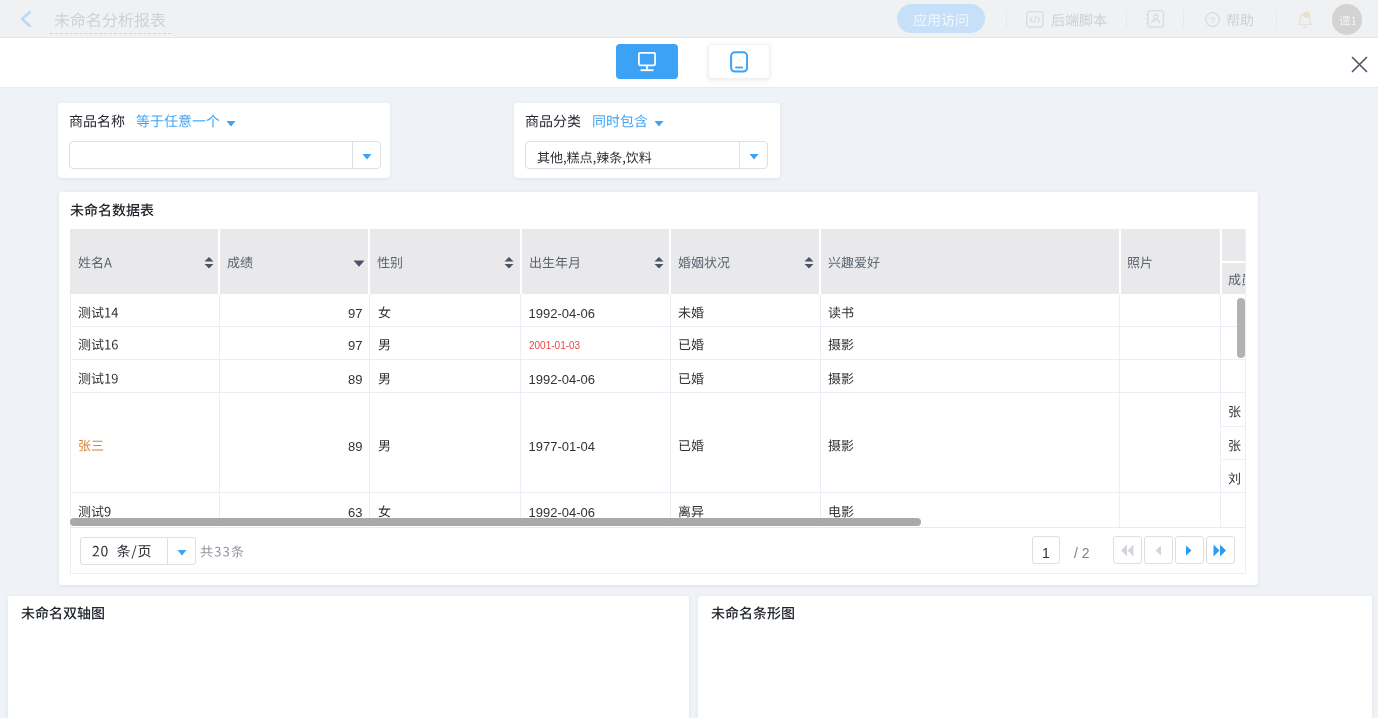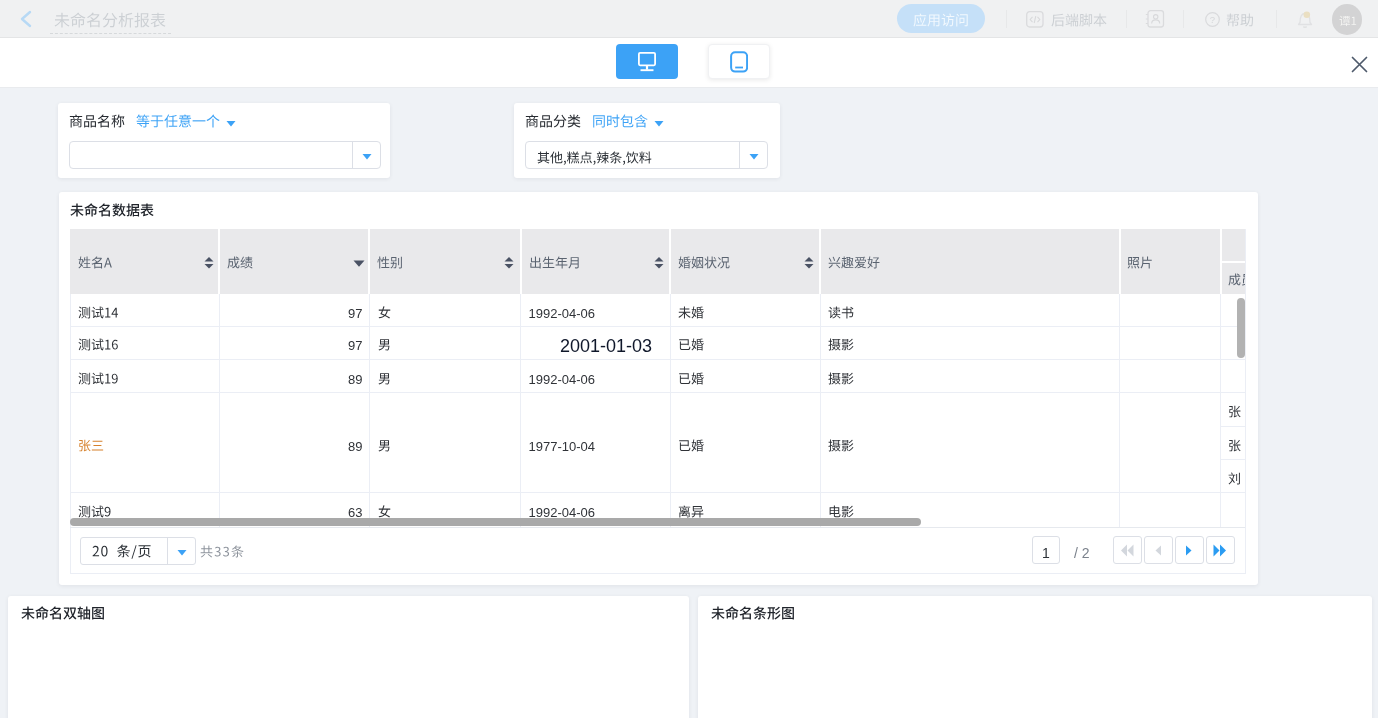--- a/index.html
+++ b/index.html
@@ -361,7 +361,7 @@
       </g>
     </svg>
   </div>
-<div style="position:absolute;left:560px;top:338.3px;font-size:18px;color:#0f172a;font-weight:400;line-height:16.9px;">2001-01-03</div>
+<div style="position:absolute;left:529px;top:338.3px;font-size:10px;color:#ef4444;font-weight:400;line-height:16.9px;">2001-01-03</div>
 <div style="position:absolute;left:678.0px;top:338.3px;">
     <svg class="t" width="27" height="17" viewBox="0 0 27 17" style="overflow:visible">
       <g fill="#303338" transform="translate(0,11.4)">

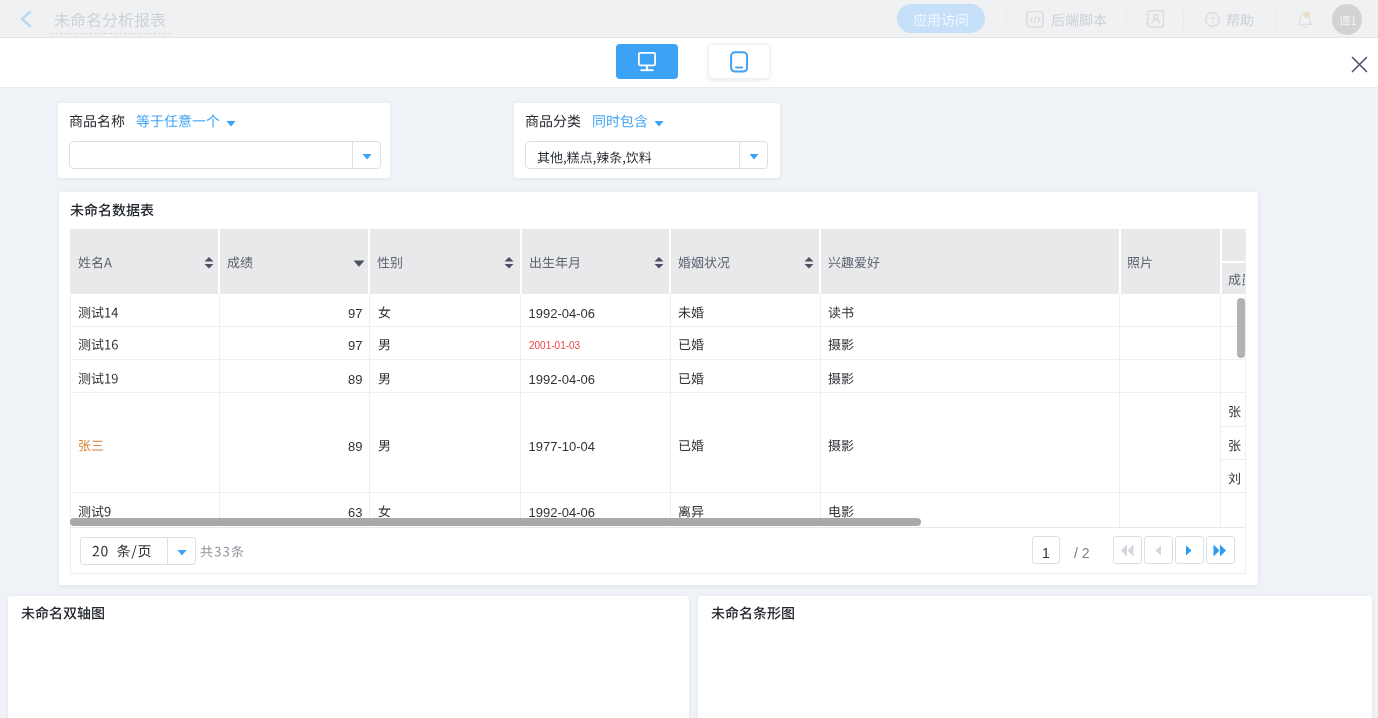--- a/index.html
+++ b/index.html
@@ -429,7 +429,7 @@
       </g>
     </svg>
   </div>
-<div style="position:absolute;left:528.5px;top:438.5px;font-size:13px;color:#303338;font-weight:400;line-height:16.9px;">1977-10-04</div>
+<div style="position:absolute;left:528.5px;top:438.5px;font-size:13px;color:#303338;font-weight:400;line-height:16.9px;">1977-01-04</div>
 <div style="position:absolute;left:678.0px;top:438.5px;">
     <svg class="t" width="27" height="17" viewBox="0 0 27 17" style="overflow:visible">
       <g fill="#303338" transform="translate(0,11.4)">

